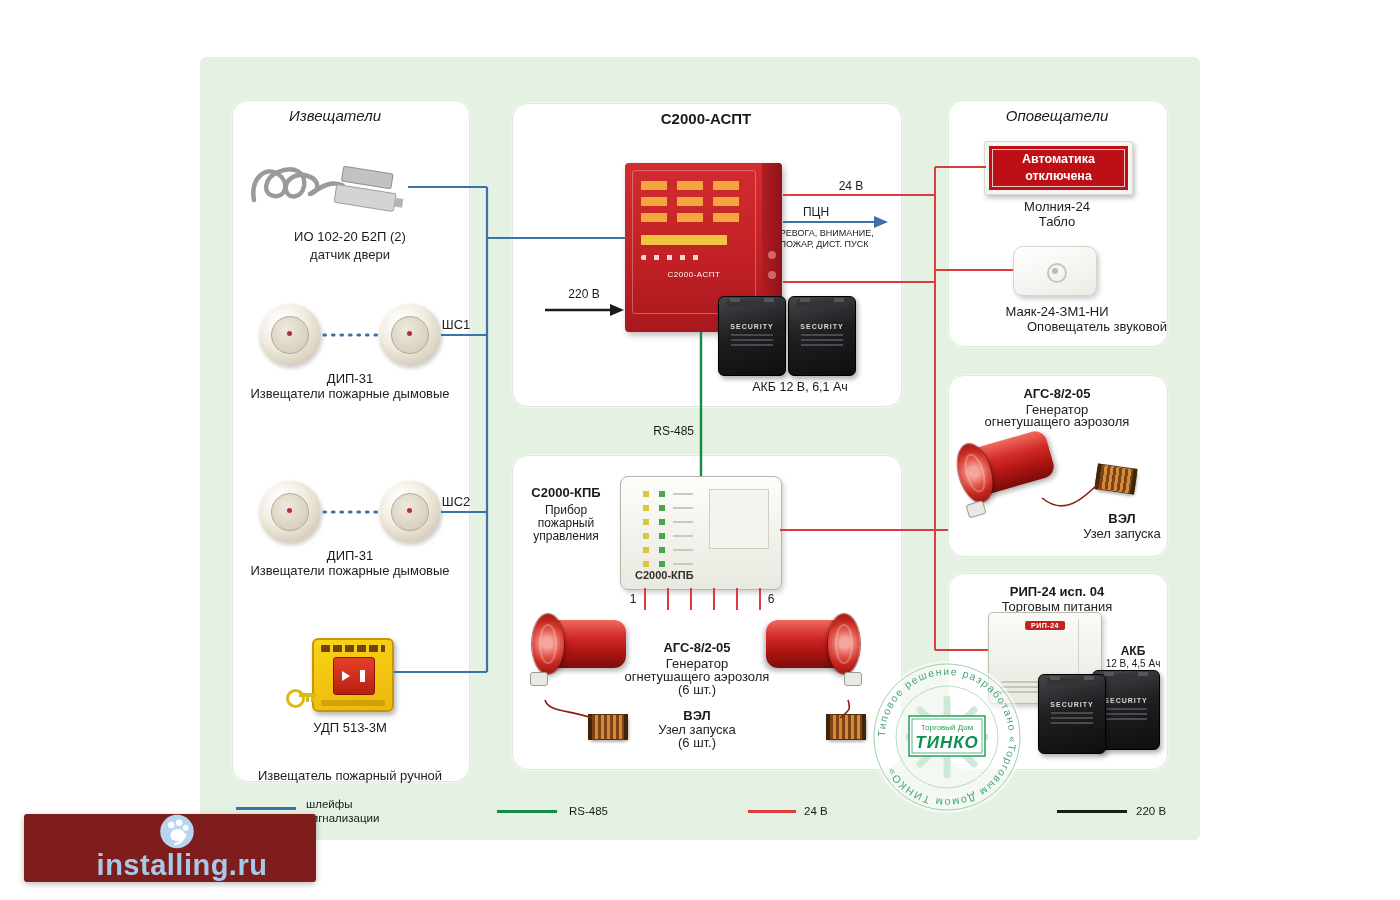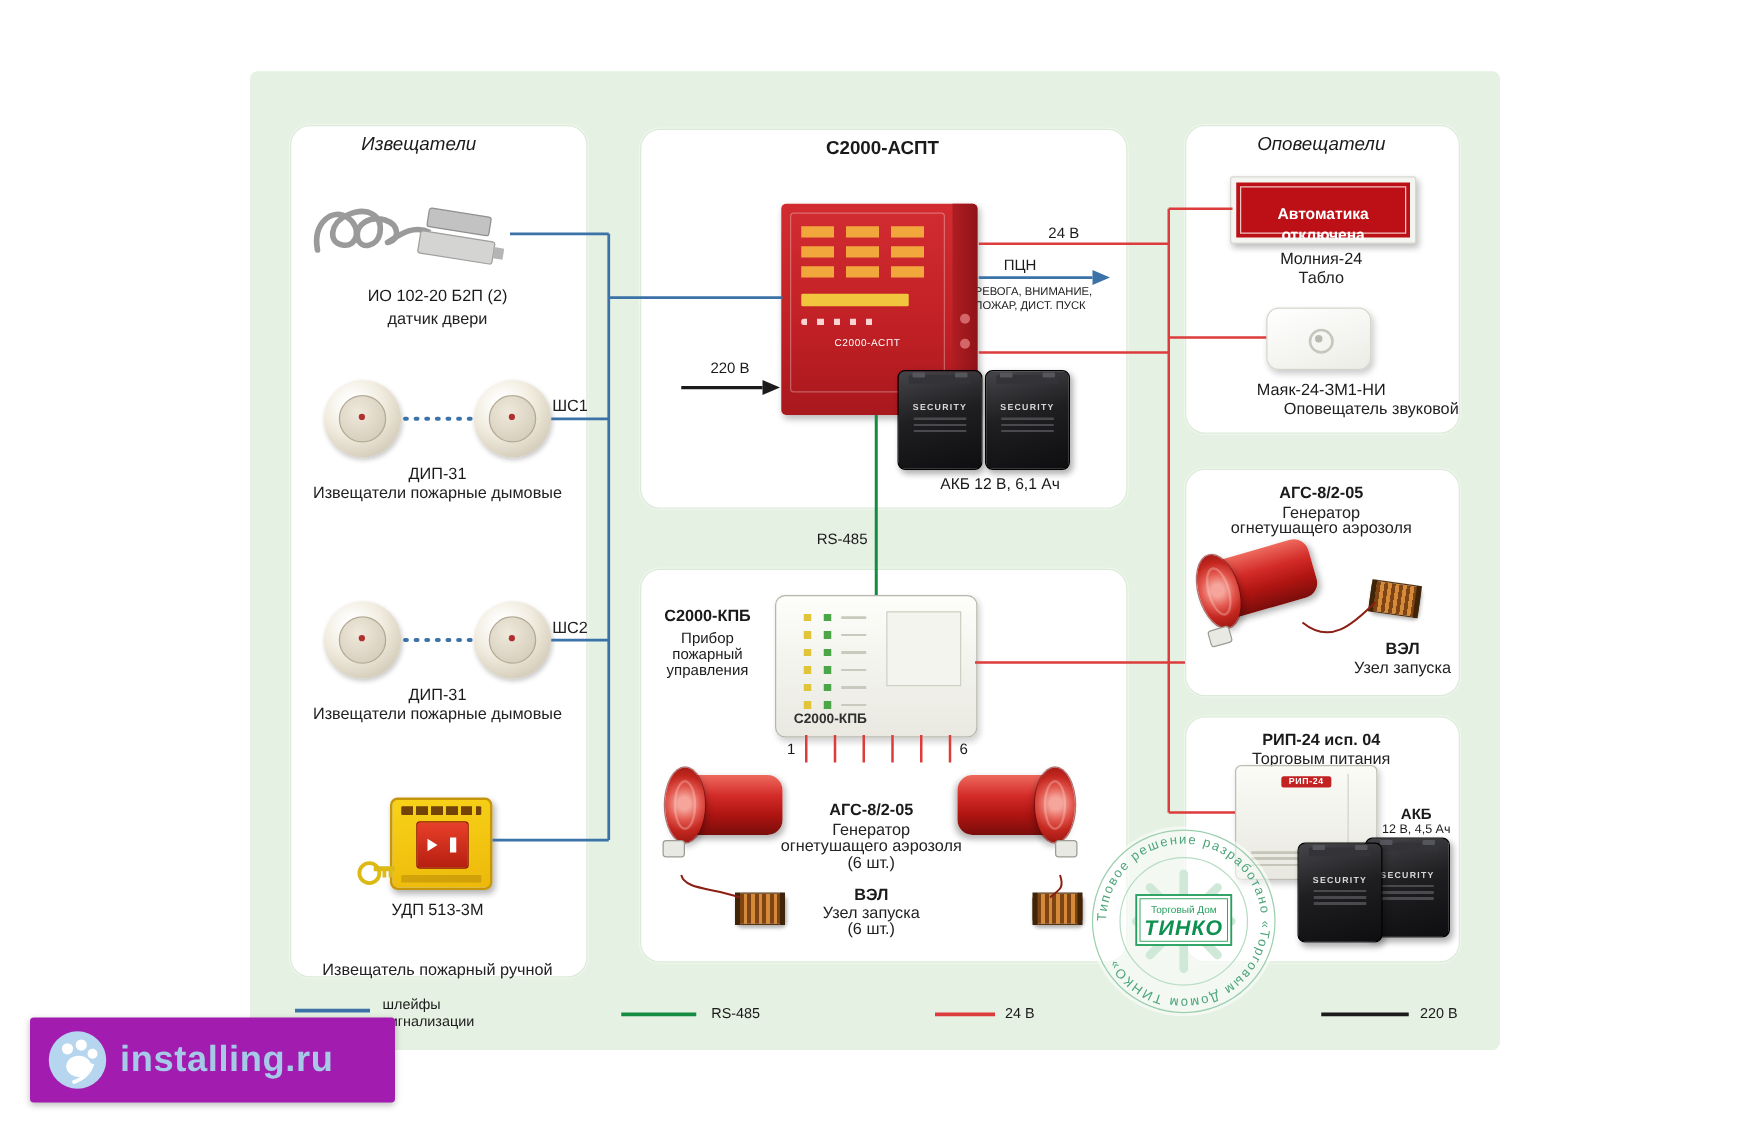--- a/index.html
+++ b/index.html
@@ -86,7 +86,7 @@
   .tablo-frame{width:147px;height:52px;background:#f4f4f1;border:1px solid #d8d8d2;border-radius:2px;box-shadow:2px 3px 5px rgba(0,0,0,.25);}
   .tablo-red{position:absolute;left:4px;right:4px;top:4px;bottom:4px;background:#bd1016;}
   .tablo-inner{position:absolute;left:3px;right:3px;top:3px;bottom:3px;border:1px solid rgba(255,255,255,.75);
-       color:#fff;font-weight:bold;font-size:12.5px;text-align:center;line-height:17px;padding-top:13px;}
+       color:#fff;font-weight:bold;font-size:12.5px;text-align:center;line-height:17px;padding-top:1px;}
   
   .mayak{width:82px;height:48px;border-radius:10px;border:1px solid #d4d4cb;
        background:linear-gradient(160deg,#ffffff,#ecece6);box-shadow:2px 3px 5px rgba(0,0,0,.2);}

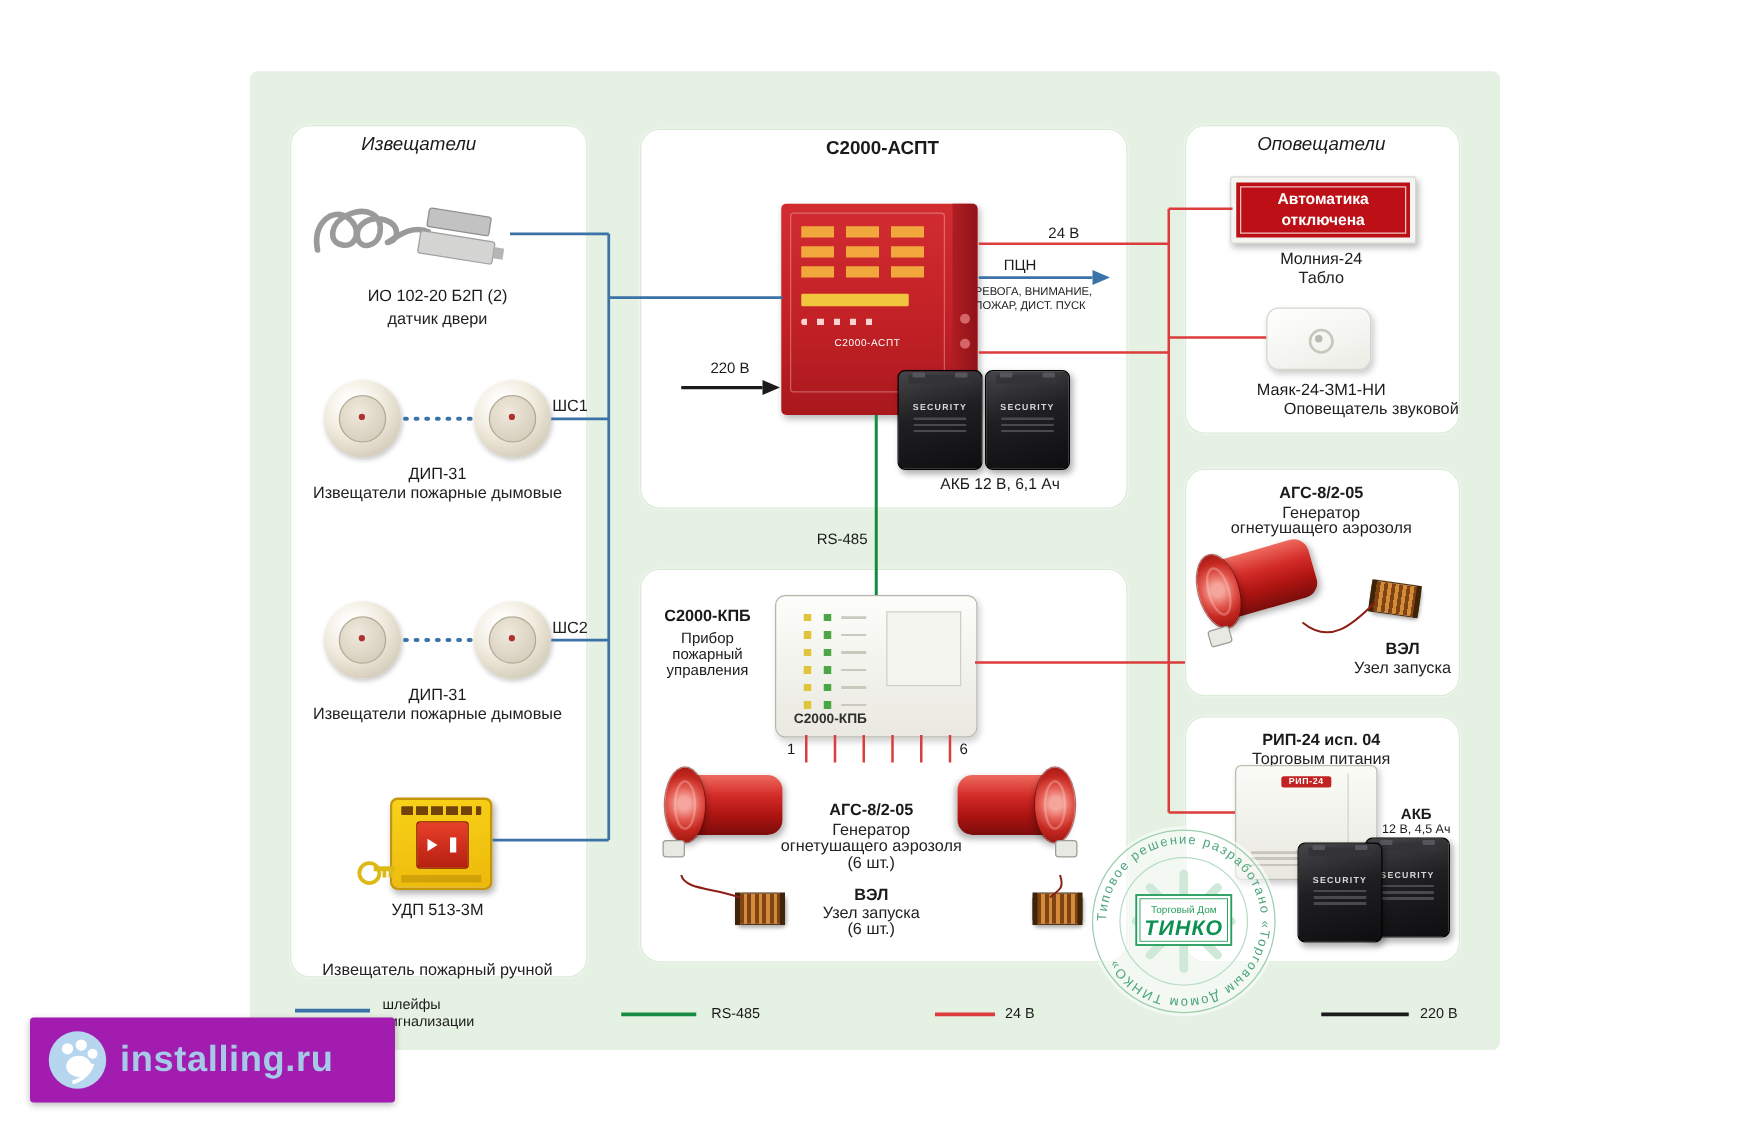--- a/index.html
+++ b/index.html
@@ -104,8 +104,8 @@
   .leg-line{position:absolute;height:3px;}
   .leg-lbl{position:absolute;font-size:11.5px;line-height:14px;color:#1b1b1b;}
   
-  .wm{position:absolute;left:24px;top:814px;width:292px;height:68px;background:#a21caf;border-radius:3px;
-      box-shadow:0 2px 6px rgba(0,0,0,.28);display:flex;align-items:center;padding-left:14px;box-sizing:border-box;}
+  .wm{position:absolute;left:24px;top:814px;width:292px;height:68px;background:#7f1d1d;border-radius:3px;
+      box-shadow:0 2px 6px rgba(0,0,0,.28);display:flex;align-items:center;padding-left:14px;box-sizing:border-box;flex-direction:column;}
   .wm-text{font-size:29px;font-weight:bold;color:#a6c9e8;margin-left:10px;letter-spacing:.5px;}
 </style>
 </head>

